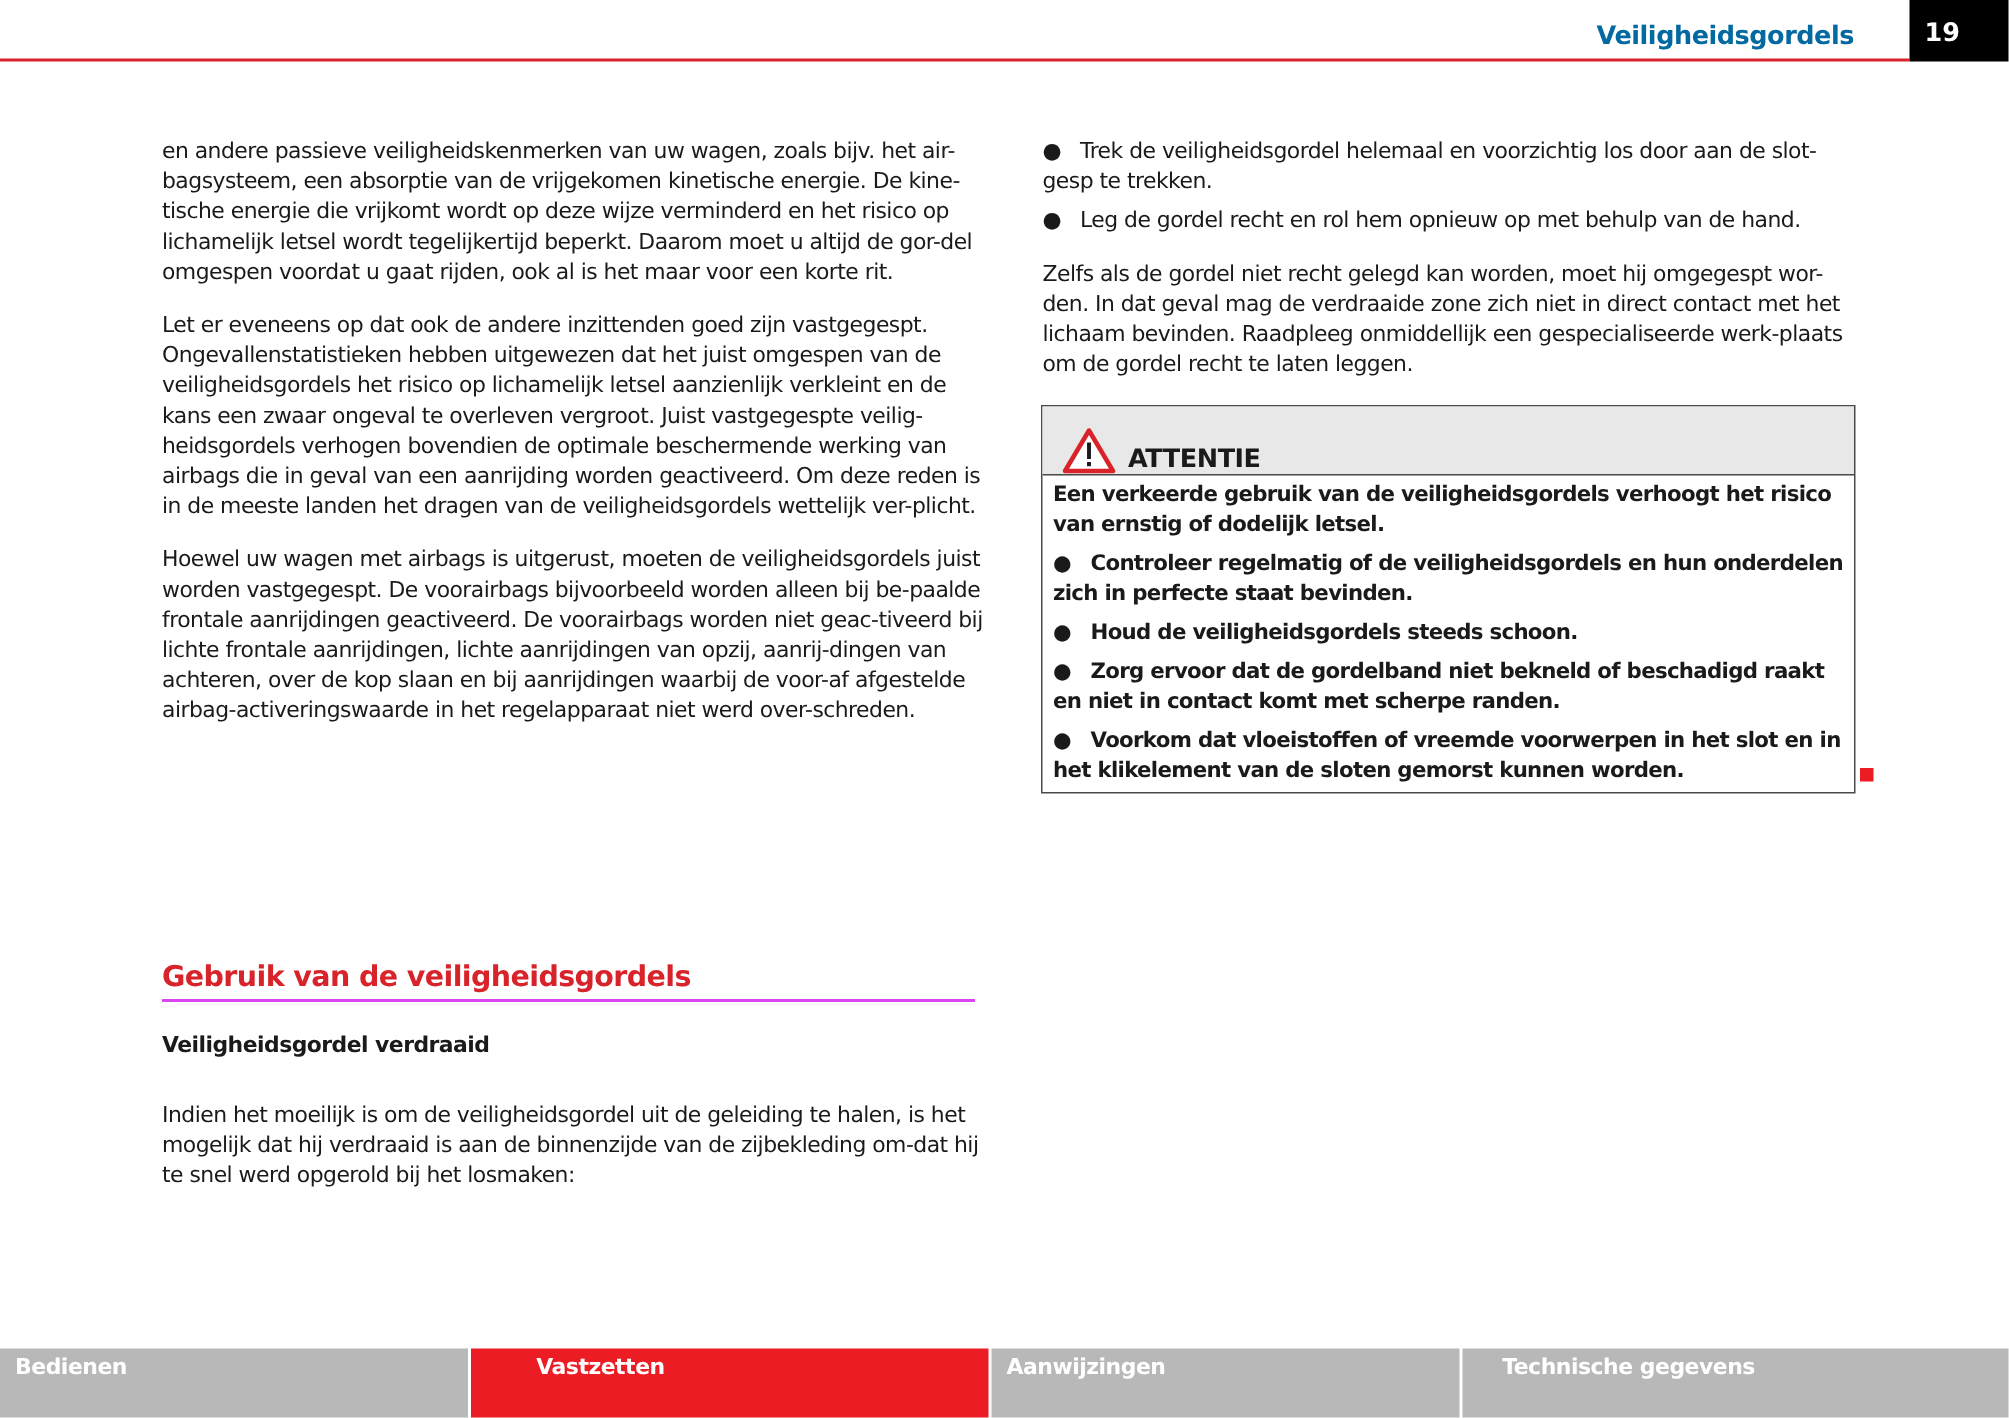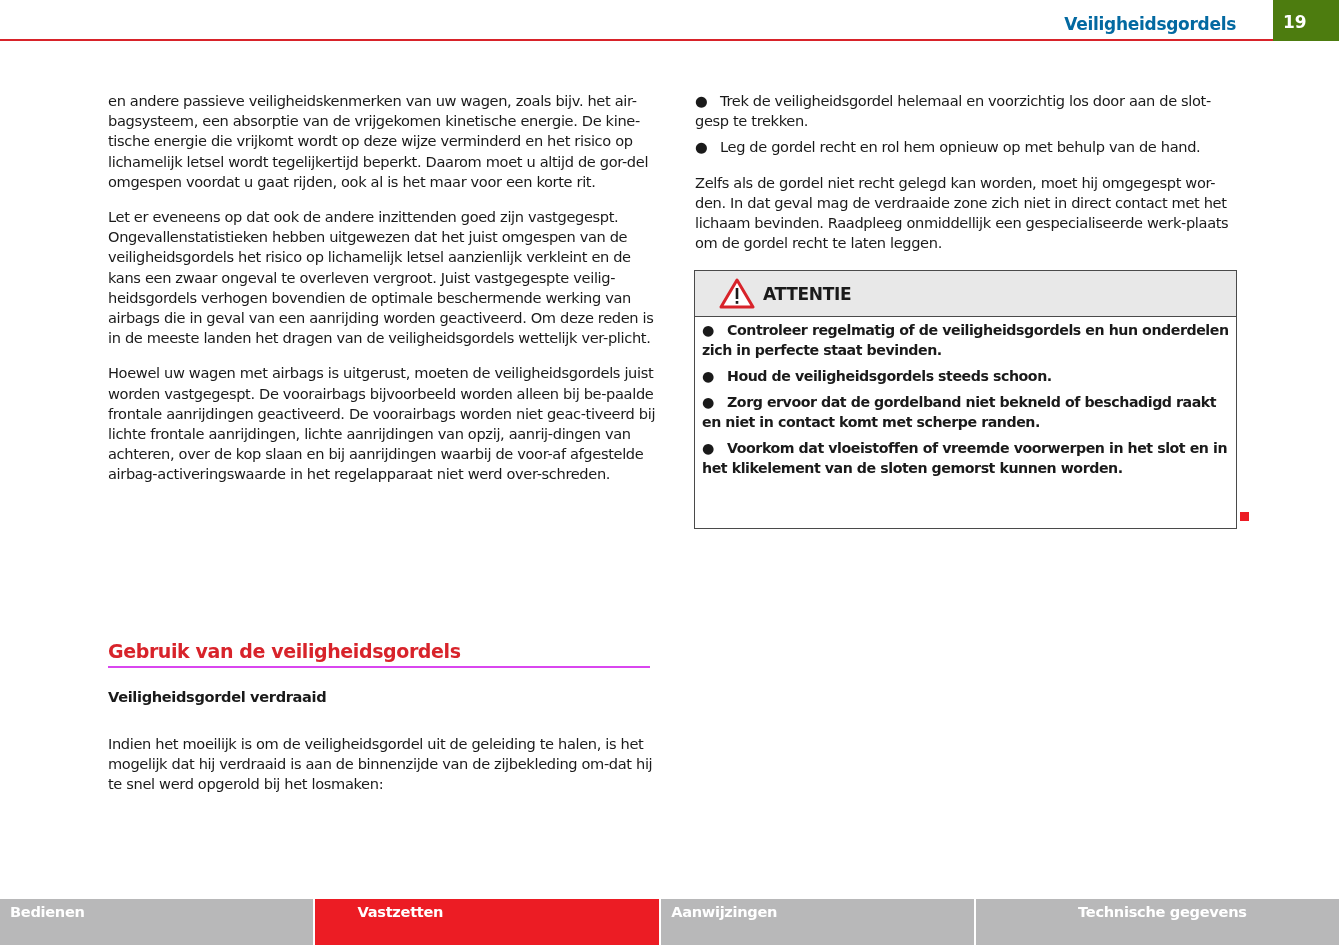--- a/index.html
+++ b/index.html
@@ -18,7 +18,7 @@
     }
     .page-num {
       position: absolute; left: 1273px; top: 0; width: 66px; height: 41px;
-      background: #4d7c0f; color: #ffffff; font-weight: bold; font-size: 17px;
+      background: #000000; color: #ffffff; font-weight: bold; font-size: 17px;
       display: flex; align-items: center; padding-left: 10px; box-sizing: border-box;
       padding-top: 3px;
     }

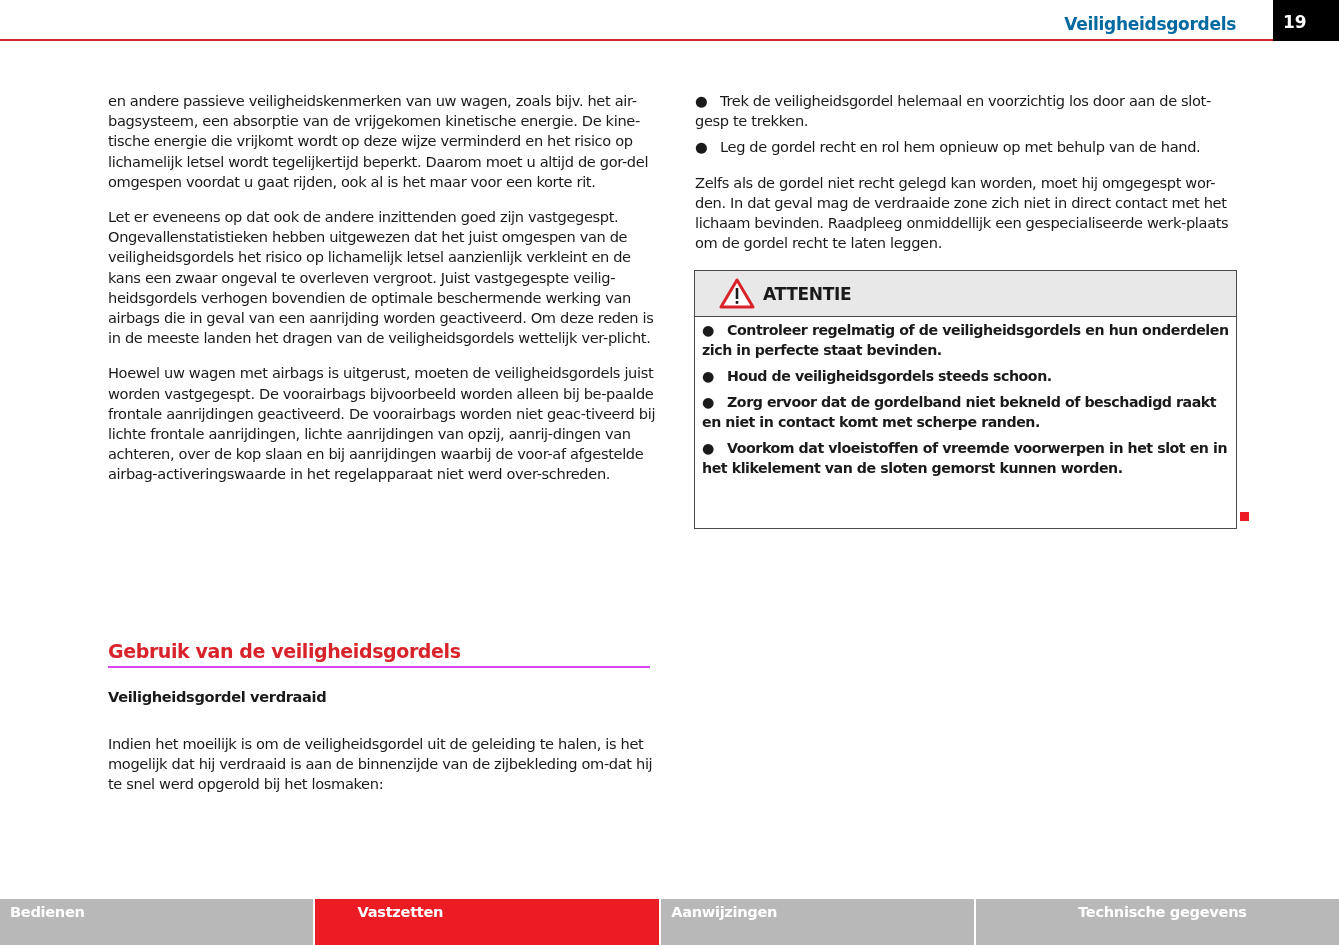--- a/index.html
+++ b/index.html
@@ -54,7 +54,7 @@
     }
     .warning-head {
       height: 46px; background: #e8e8e8; border-bottom: 1px solid #4a4a4a;
-      display: flex; align-items: center; padding-left: 24px; box-sizing: border-box;
+      display: flex; align-items: flex-end; padding-left: 13px; box-sizing: border-box;
     }
     .warning-head svg { width: 36px; height: 31px; }
     .warning-title {

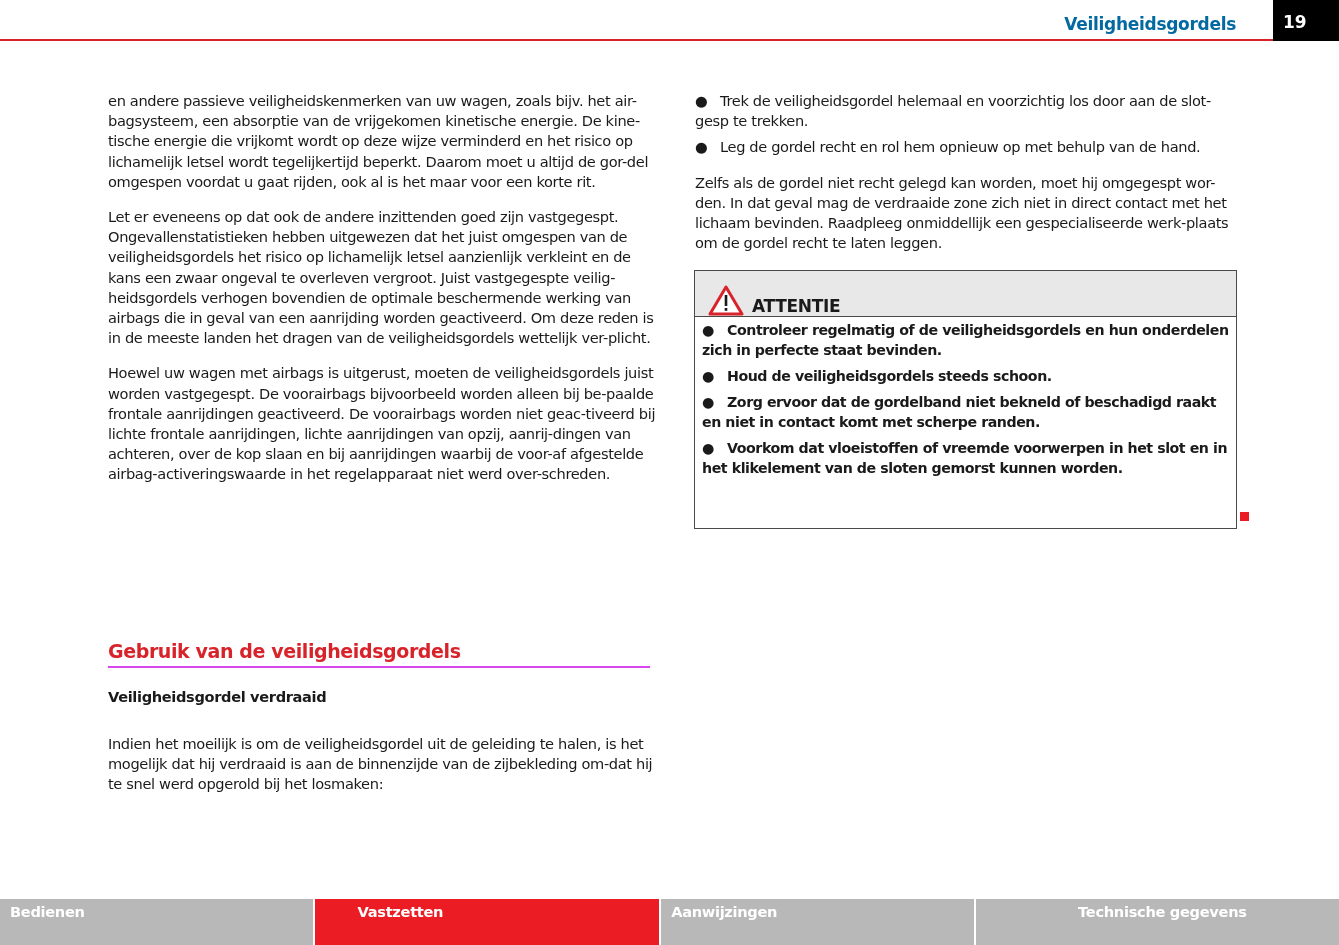--- a/index.html
+++ b/index.html
@@ -117,6 +117,7 @@
     <span class="warning-title">ATTENTIE</span>
   </div>
   <div class="warning-body">
+    <p>Een verkeerde gebruik van de veiligheidsgordels verhoogt het risico van ernstig of dodelijk letsel.</p>
     <p class="bullet"><span class="dot">●</span><span>Controleer regelmatig of de veiligheidsgordels en hun onderdelen zich in perfecte staat bevinden.</span></p>
     <p class="bullet"><span class="dot">●</span><span>Houd de veiligheidsgordels steeds schoon.</span></p>
     <p class="bullet"><span class="dot">●</span><span>Zorg ervoor dat de gordelband niet bekneld of beschadigd raakt en niet in contact komt met scherpe randen.</span></p>

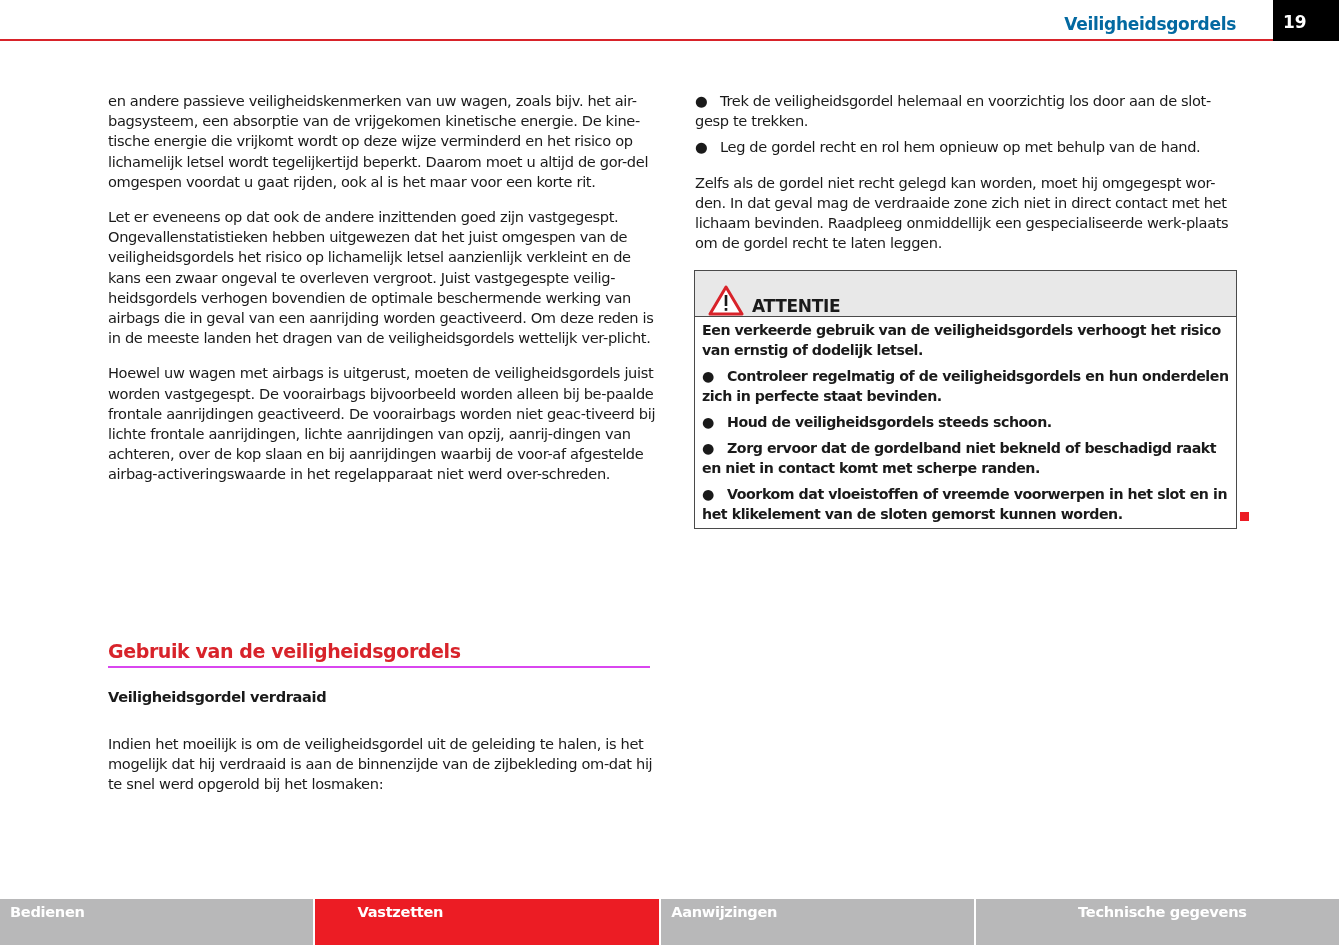--- a/index.html
+++ b/index.html
@@ -82,7 +82,7 @@
     .footer-tab.t1 { width: 352px; }
     .footer-tab.t2 { width: 320px; padding-left: 10px; }
     .footer-tab.t3 { width: 320px; padding-left: 10px; }
-    .footer-tab.t4 { width: 372px; padding-left: 10px; margin-right: 0; text-align: center; }
+    .footer-tab.t4 { width: 372px; padding-left: 26px; margin-right: 0; }
   </style>
 </head>
 <body>

